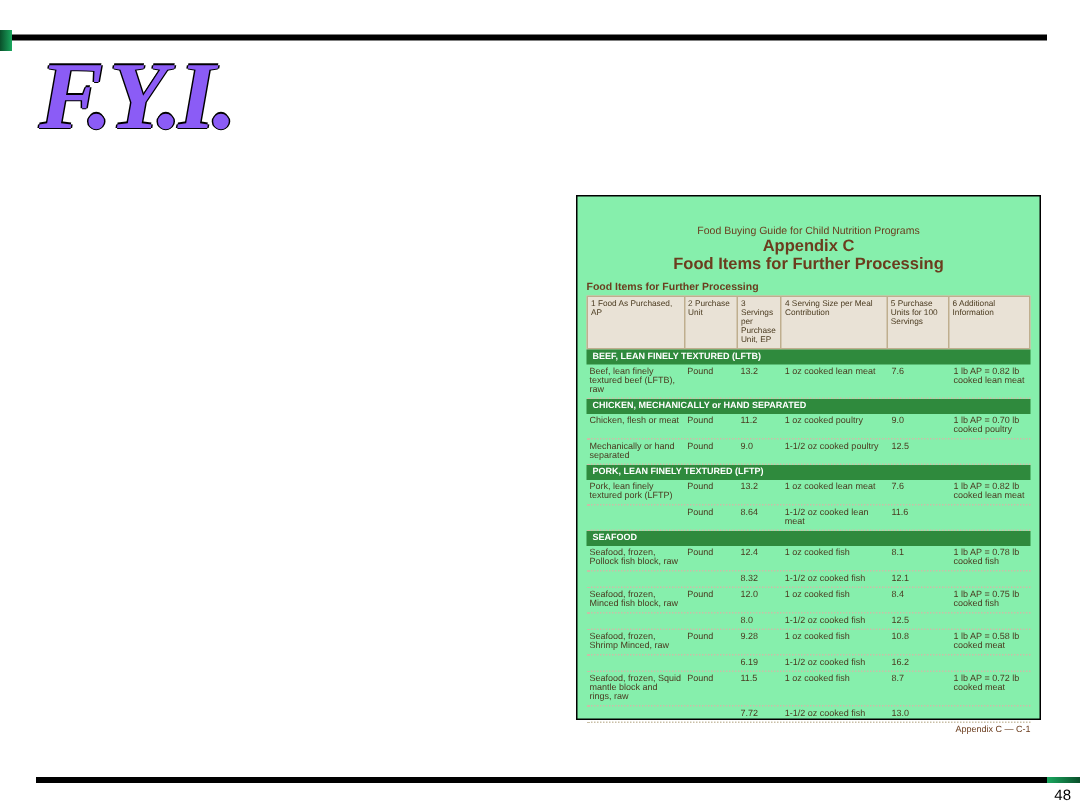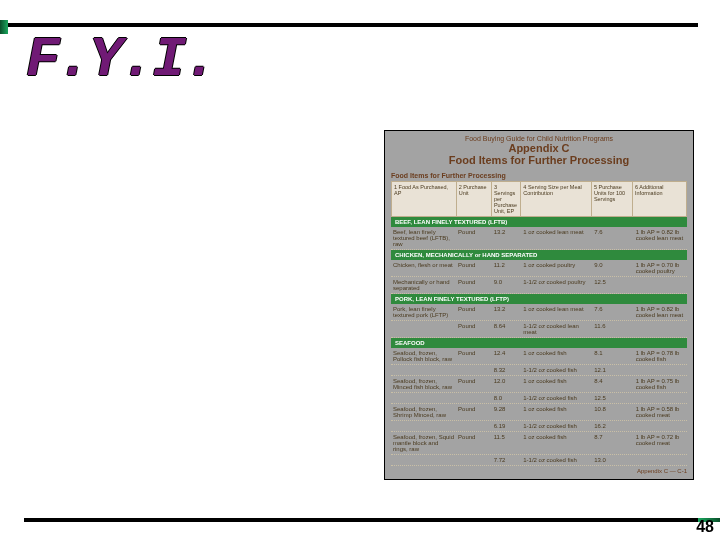--- a/index.html
+++ b/index.html
@@ -21,10 +21,10 @@
   }
   .fyi {
     position: absolute; left: 26px; top: 32px;
-    font-family: Liberation Mono, monospace;
+    font-family: Liberation Serif, serif;
     font-style: italic; font-weight: 900;
-    font-size: 56px; line-height: 1;
-    color: #701a75; letter-spacing: -2px;
+    font-size: 64px; line-height: 1;
+    color: #8b5cf6; letter-spacing: -2px;
     text-shadow: 1px 0 #000, -1px 0 #000, 0 1px #000, 0 -1px #000;
   }
   .body-text {

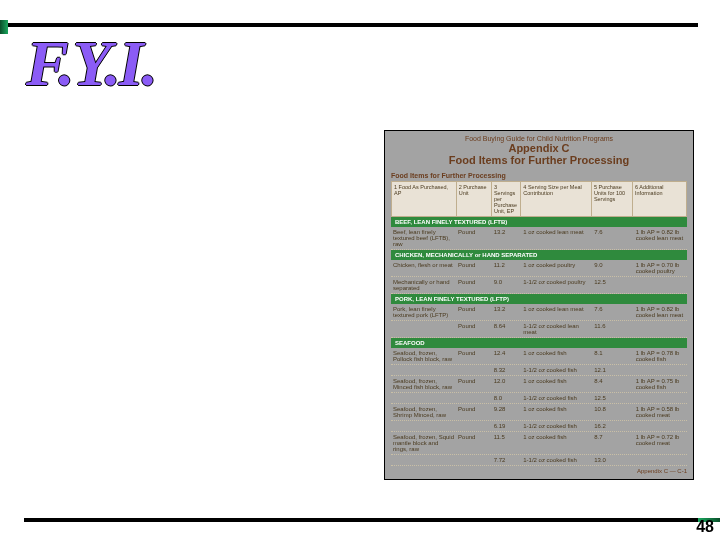--- a/index.html
+++ b/index.html
@@ -37,7 +37,7 @@
   }
   .figure {
     position: absolute; right: 26px; top: 130px; width: 310px; height: 350px;
-    border: 1px solid #000; background: #a3a3a3; padding: 4px 6px 6px;
+    border: 1px solid #000; background: #86efac; padding: 20px 6px 6px;
     font-family: Arial, sans-serif;
   }
   .fig-pre { text-align:center; font-size:7px; color:#6b3d1e; }

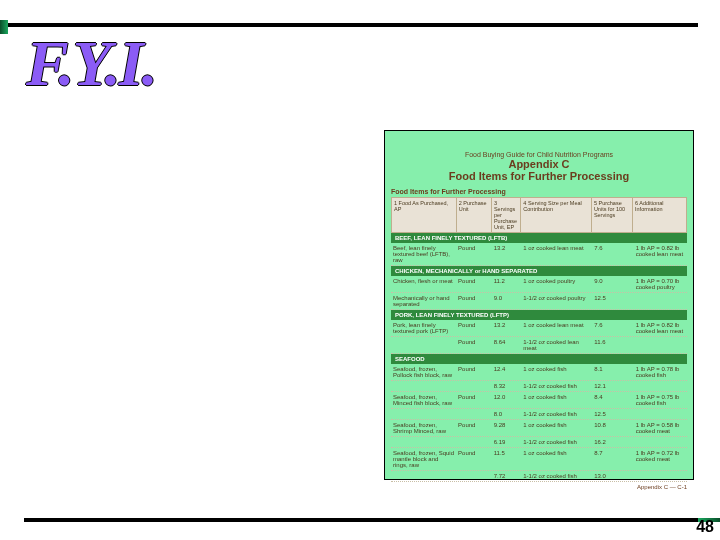--- a/index.html
+++ b/index.html
@@ -33,7 +33,7 @@
   }
   .page-num {
     position: absolute; right: 6px; bottom: 4px;
-    font-family: Arial, sans-serif; font-size: 16px; color: #000; font-weight: bold;
+    font-family: Arial, sans-serif; font-size: 10px; color: #000;
   }
   .figure {
     position: absolute; right: 26px; top: 130px; width: 310px; height: 350px;

